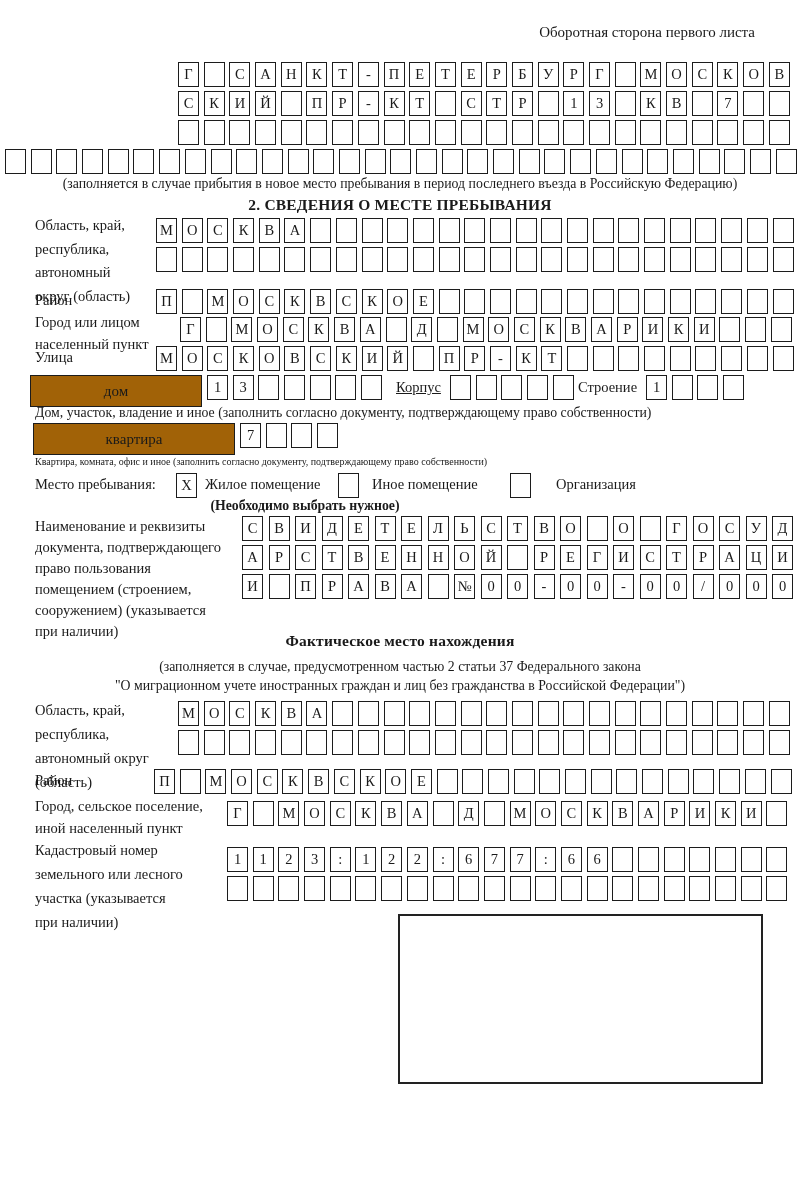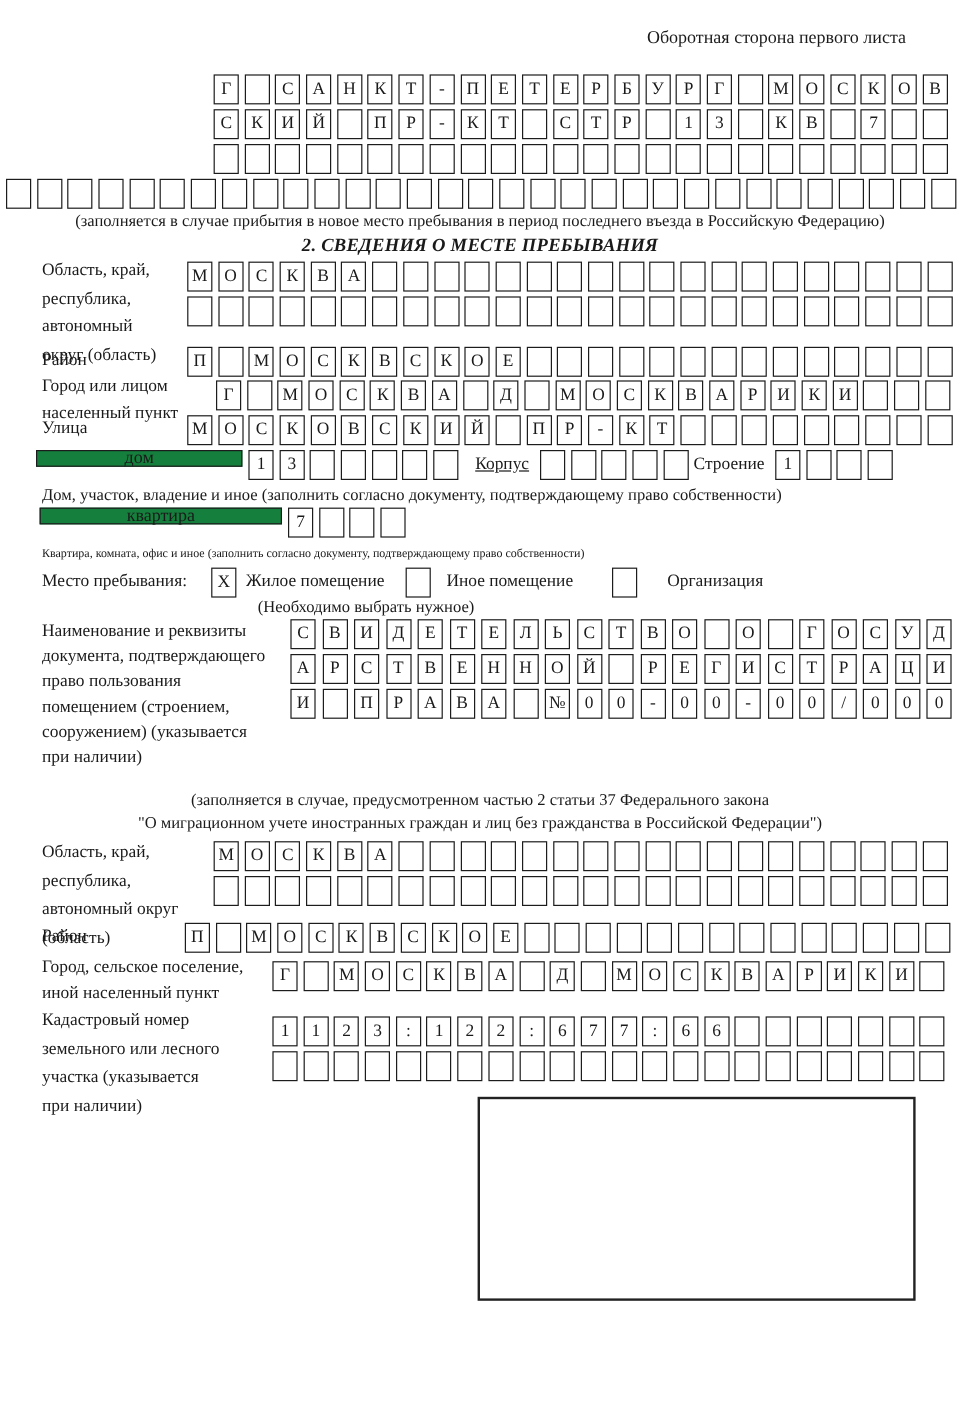--- a/index.html
+++ b/index.html
@@ -145,7 +145,7 @@
     </div>
   <div class="abs note" style="left:10px;top:176px;width:780px;">(заполняется в случае прибытия в новое место пребывания в период последнего въезда в Российскую Федерацию)</div>
 
-  <div class="abs title" style="left:0;top:196px;width:800px;font-style:italic;">2. СВЕДЕНИЯ О МЕСТЕ ПРЕБЫВАНИЯ</div>
+  <div class="abs title" style="left:0;top:196px;width:800px;">2. СВЕДЕНИЯ О МЕСТЕ ПРЕБЫВАНИЯ</div>
 
   <div class="abs lbl" style="left:35px;top:214px;width:145px;line-height:23.5px;">Область, край,
 республика,

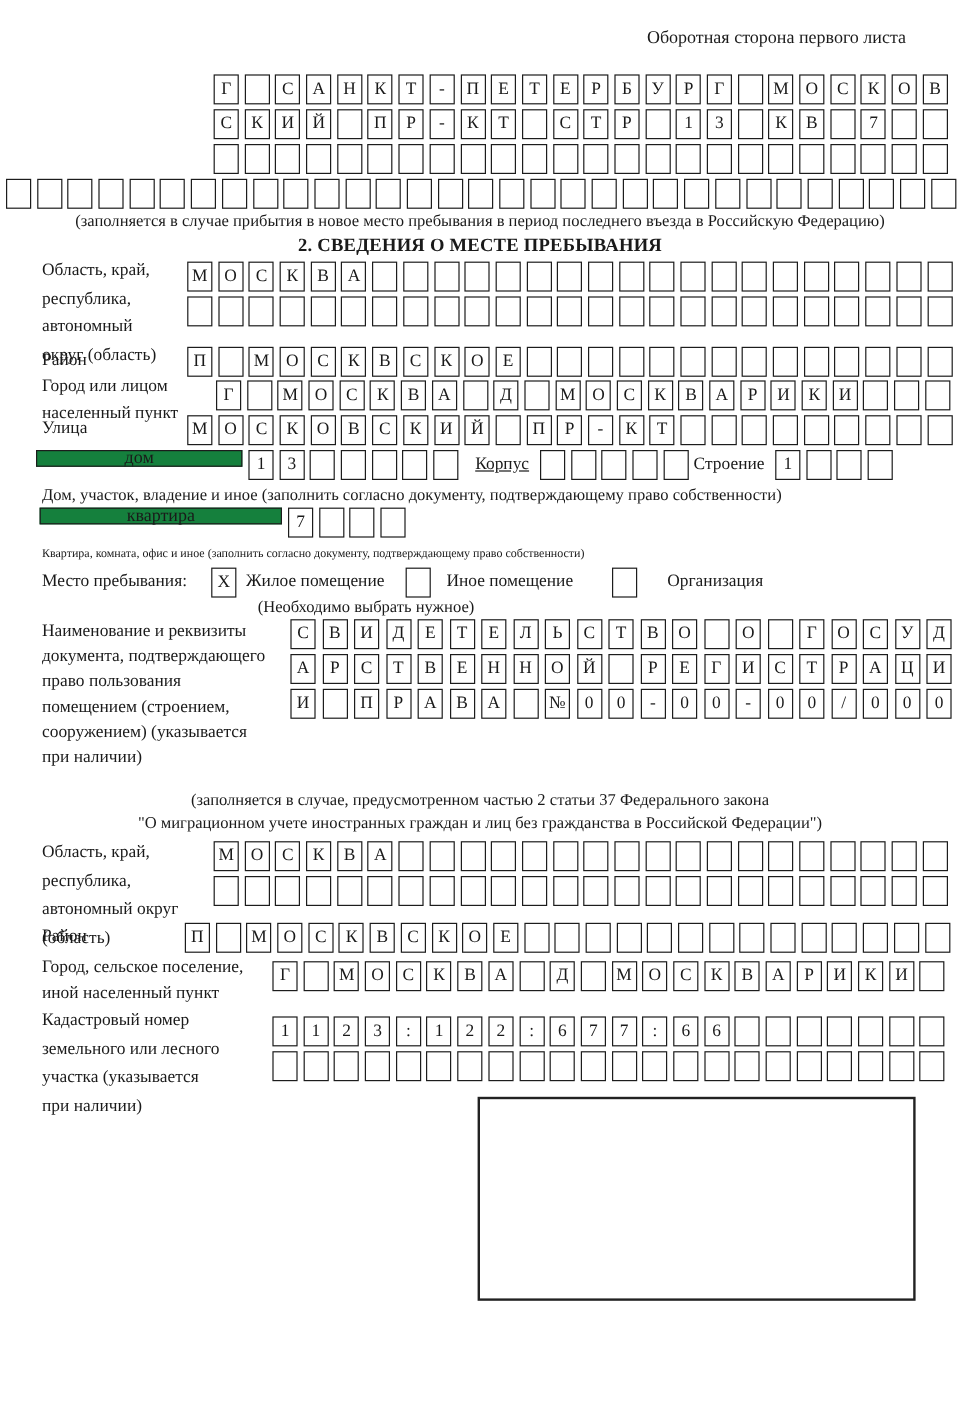--- a/index.html
+++ b/index.html
@@ -19,8 +19,8 @@
     font-size:14.5px;background:#fff;
   }
   .bigbox{
-    box-sizing:border-box;border:1.6px solid #1c1c1c;height:14px;
-    display:flex;align-items:center;justify-content:center;font-size:15px;background:#15803d;
+    box-sizing:border-box;border:1.6px solid #1c1c1c;height:32px;
+    display:flex;align-items:center;justify-content:center;font-size:15px;background:#a16207;
   }
   .inline-lbl{font-size:14.5px;white-space:nowrap;}
   .stamp{box-sizing:border-box;border:2px solid #222;background:#fff;}

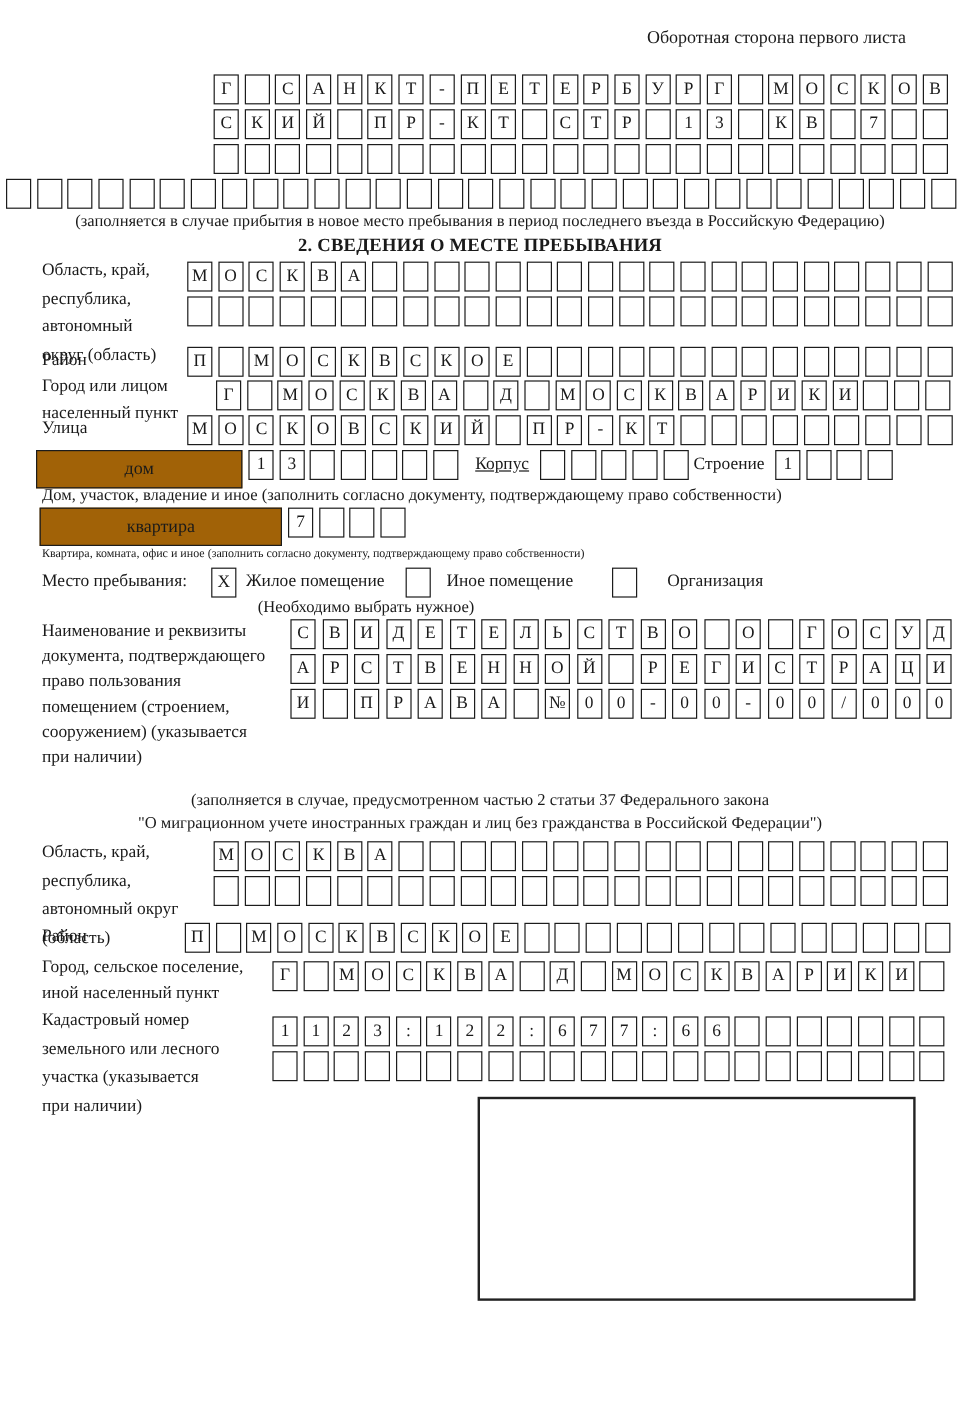--- a/index.html
+++ b/index.html
@@ -336,7 +336,7 @@
   <div class="abs inline-lbl" style="left:372px;top:476px;">Иное помещение</div>
   <div class="abs cell" style="left:510px;top:473px;"></div>
   <div class="abs inline-lbl" style="left:556px;top:476px;">Организация</div>
-  <div class="abs note" style="left:210px;top:498px;width:190px;">(Необходимо выбрать нужное)</div>
+  <div class="abs note" style="left:210px;top:498px;width:190px;font-weight:bold;">(Необходимо выбрать нужное)</div>
 
   <div class="abs lbl" style="left:35px;top:516px;width:215px;line-height:21px;">Наименование и реквизиты
 документа, подтверждающего

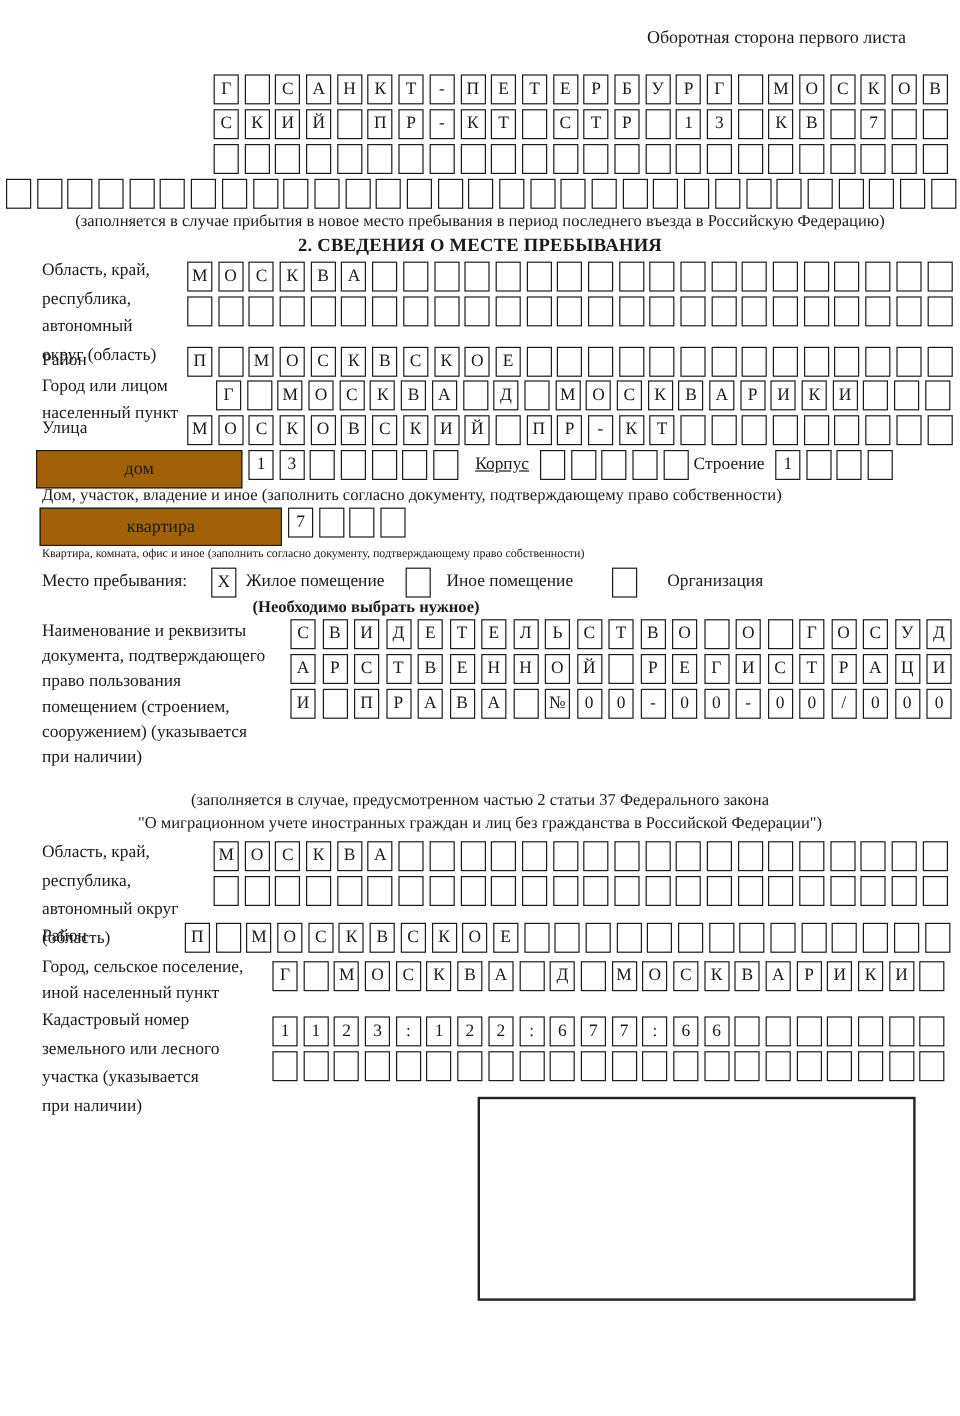--- a/index.html
+++ b/index.html
@@ -414,6 +414,7 @@
       <div class="cell">0</div>
     </div>
 
+  <div class="abs title" style="left:0;top:632px;width:800px;">Фактическое место нахождения</div>
   <div class="abs note" style="left:10px;top:658px;width:780px;line-height:18.5px;">(заполняется в случае, предусмотренном частью 2 статьи 37 Федерального закона
 "О миграционном учете иностранных граждан и лиц без гражданства в Российской Федерации")</div>
 

